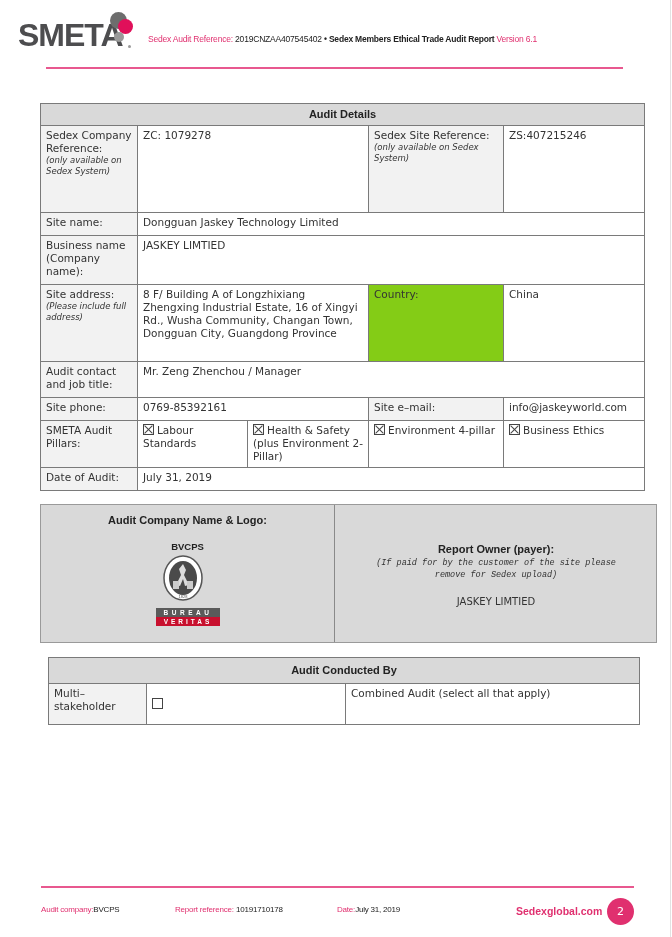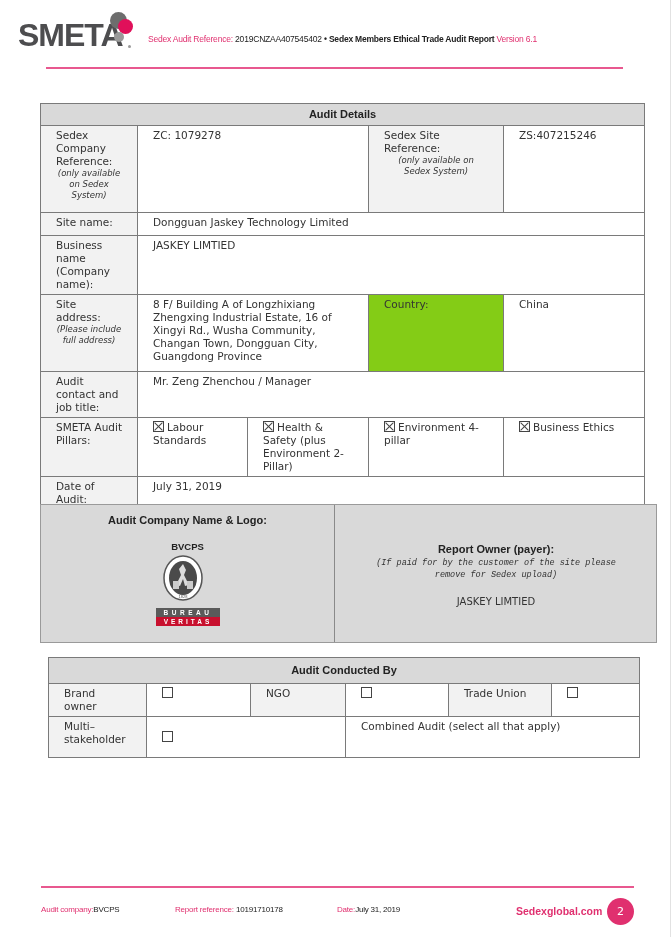--- a/index.html
+++ b/index.html
@@ -23,7 +23,7 @@
 
   
   table { border-collapse: collapse; position: absolute; table-layout: fixed; }
-  td { border: 1px solid #7a7a7a; vertical-align: top; padding: 3px 15px; font-size: 10.5px; line-height: 13px; color: #333; margin-top: 8px; }
+  td { border: 1px solid #7a7a7a; vertical-align: top; padding: 3px 5px; font-size: 10.5px; line-height: 13px; color: #333; margin-top: 8px; }
   td.lbl { background: #f2f2f2; }
   td.head { background: #d9d9d9; text-align: center; font-family: "Liberation Sans", sans-serif; font-weight: bold;
     font-size: 11px; color: #222; vertical-align: middle; }

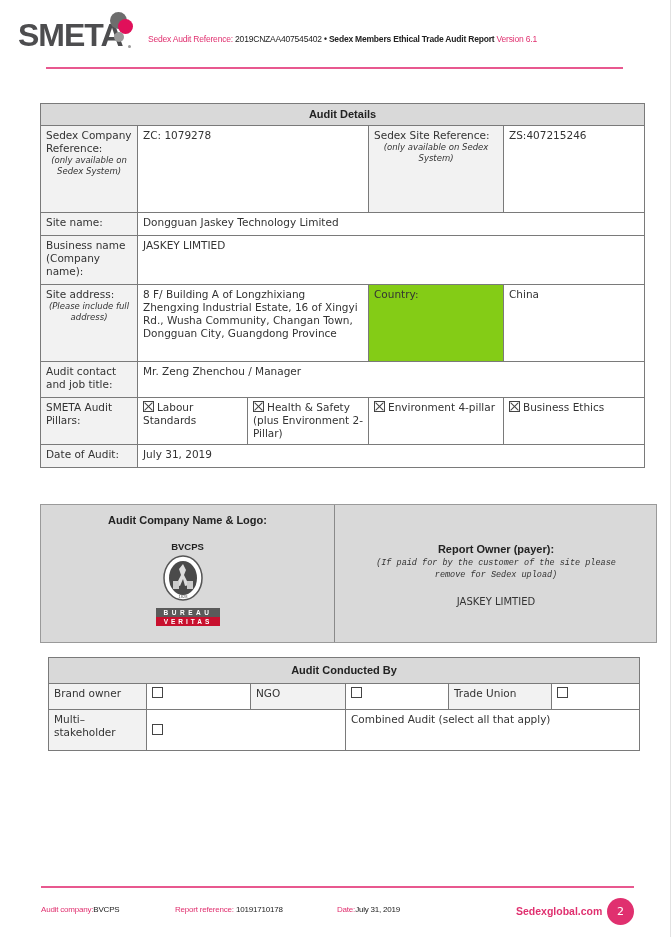--- a/index.html
+++ b/index.html
@@ -27,7 +27,7 @@
   td.lbl { background: #f2f2f2; }
   td.head { background: #d9d9d9; text-align: center; font-family: "Liberation Sans", sans-serif; font-weight: bold;
     font-size: 11px; color: #222; vertical-align: middle; }
-  .sub { font-style: italic; font-size: 8.5px; line-height: 11px; display: block; text-align: center; }
+  .sub { font-style: italic; font-size: 8.5px; line-height: 11px; display: block; }
   .cb { display: inline-block; width: 11px; height: 11px; border: 1px solid #444; box-sizing: border-box; position: relative;
     vertical-align: -1px; margin-right: 3px; background: #fff; }
   .cb.checked::before, .cb.checked::after { content: ""; position: absolute; left: -1px; top: 4px; width: 11px; height: 1px; background: #444; }

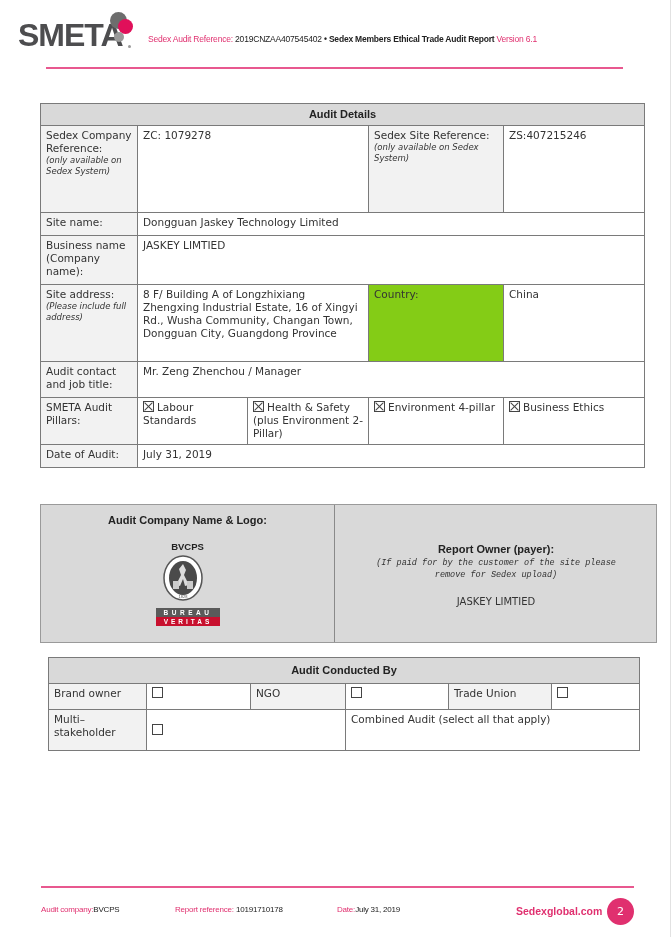--- a/index.html
+++ b/index.html
@@ -127,6 +127,12 @@
     <td class="lbl">Audit contact and job title:</td>
     <td colspan="4">Mr. Zeng Zhenchou / Manager</td>
   </tr>
+  <tr style="height:23px">
+    <td class="lbl">Site phone:</td>
+    <td colspan="2">0769-85392161</td>
+    <td class="lbl">Site e–mail:</td>
+    <td>info@jaskeyworld.com</td>
+  </tr>
   <tr style="height:47px">
     <td class="lbl">SMETA Audit Pillars:</td>
     <td><span class="cb checked"></span><span>Labour Standards</span></td>

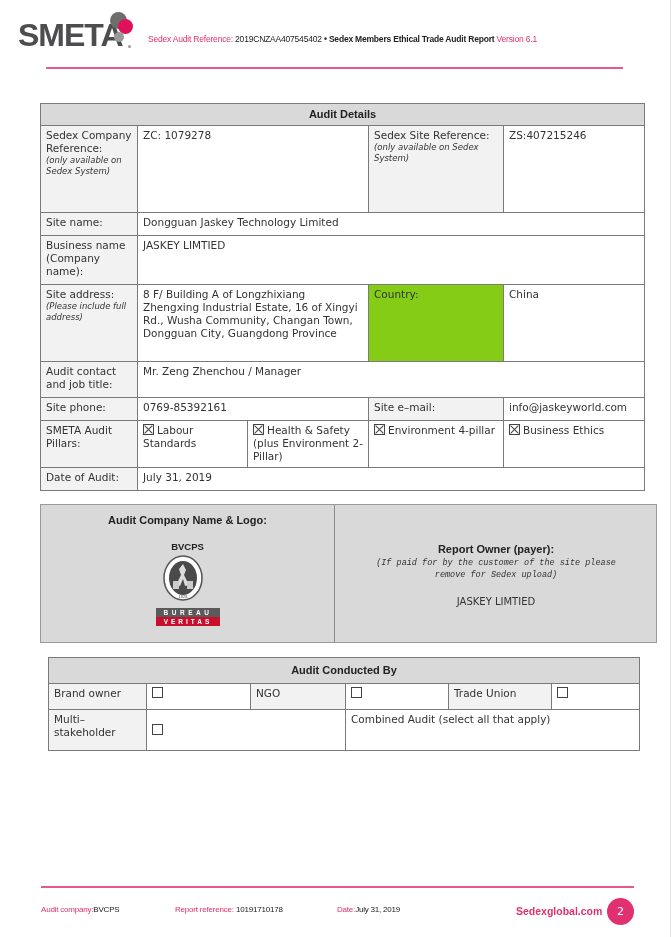--- a/index.html
+++ b/index.html
@@ -179,14 +179,6 @@
       <tr style="height:26px">
     <td class="head" colspan="6">Audit Conducted By</td>
   </tr>
-  <tr style="height:26px">
-    <td class="lbl">Brand owner</td>
-    <td><span class="cb"></span></td>
-    <td class="lbl">NGO</td>
-    <td><span class="cb"></span></td>
-    <td class="lbl">Trade Union</td>
-    <td><span class="cb"></span></td>
-  </tr>
   <tr style="height:41px">
     <td class="lbl">Multi–stakeholder</td>
     <td colspan="2" style="vertical-align:middle"><span class="cb"></span></td>

